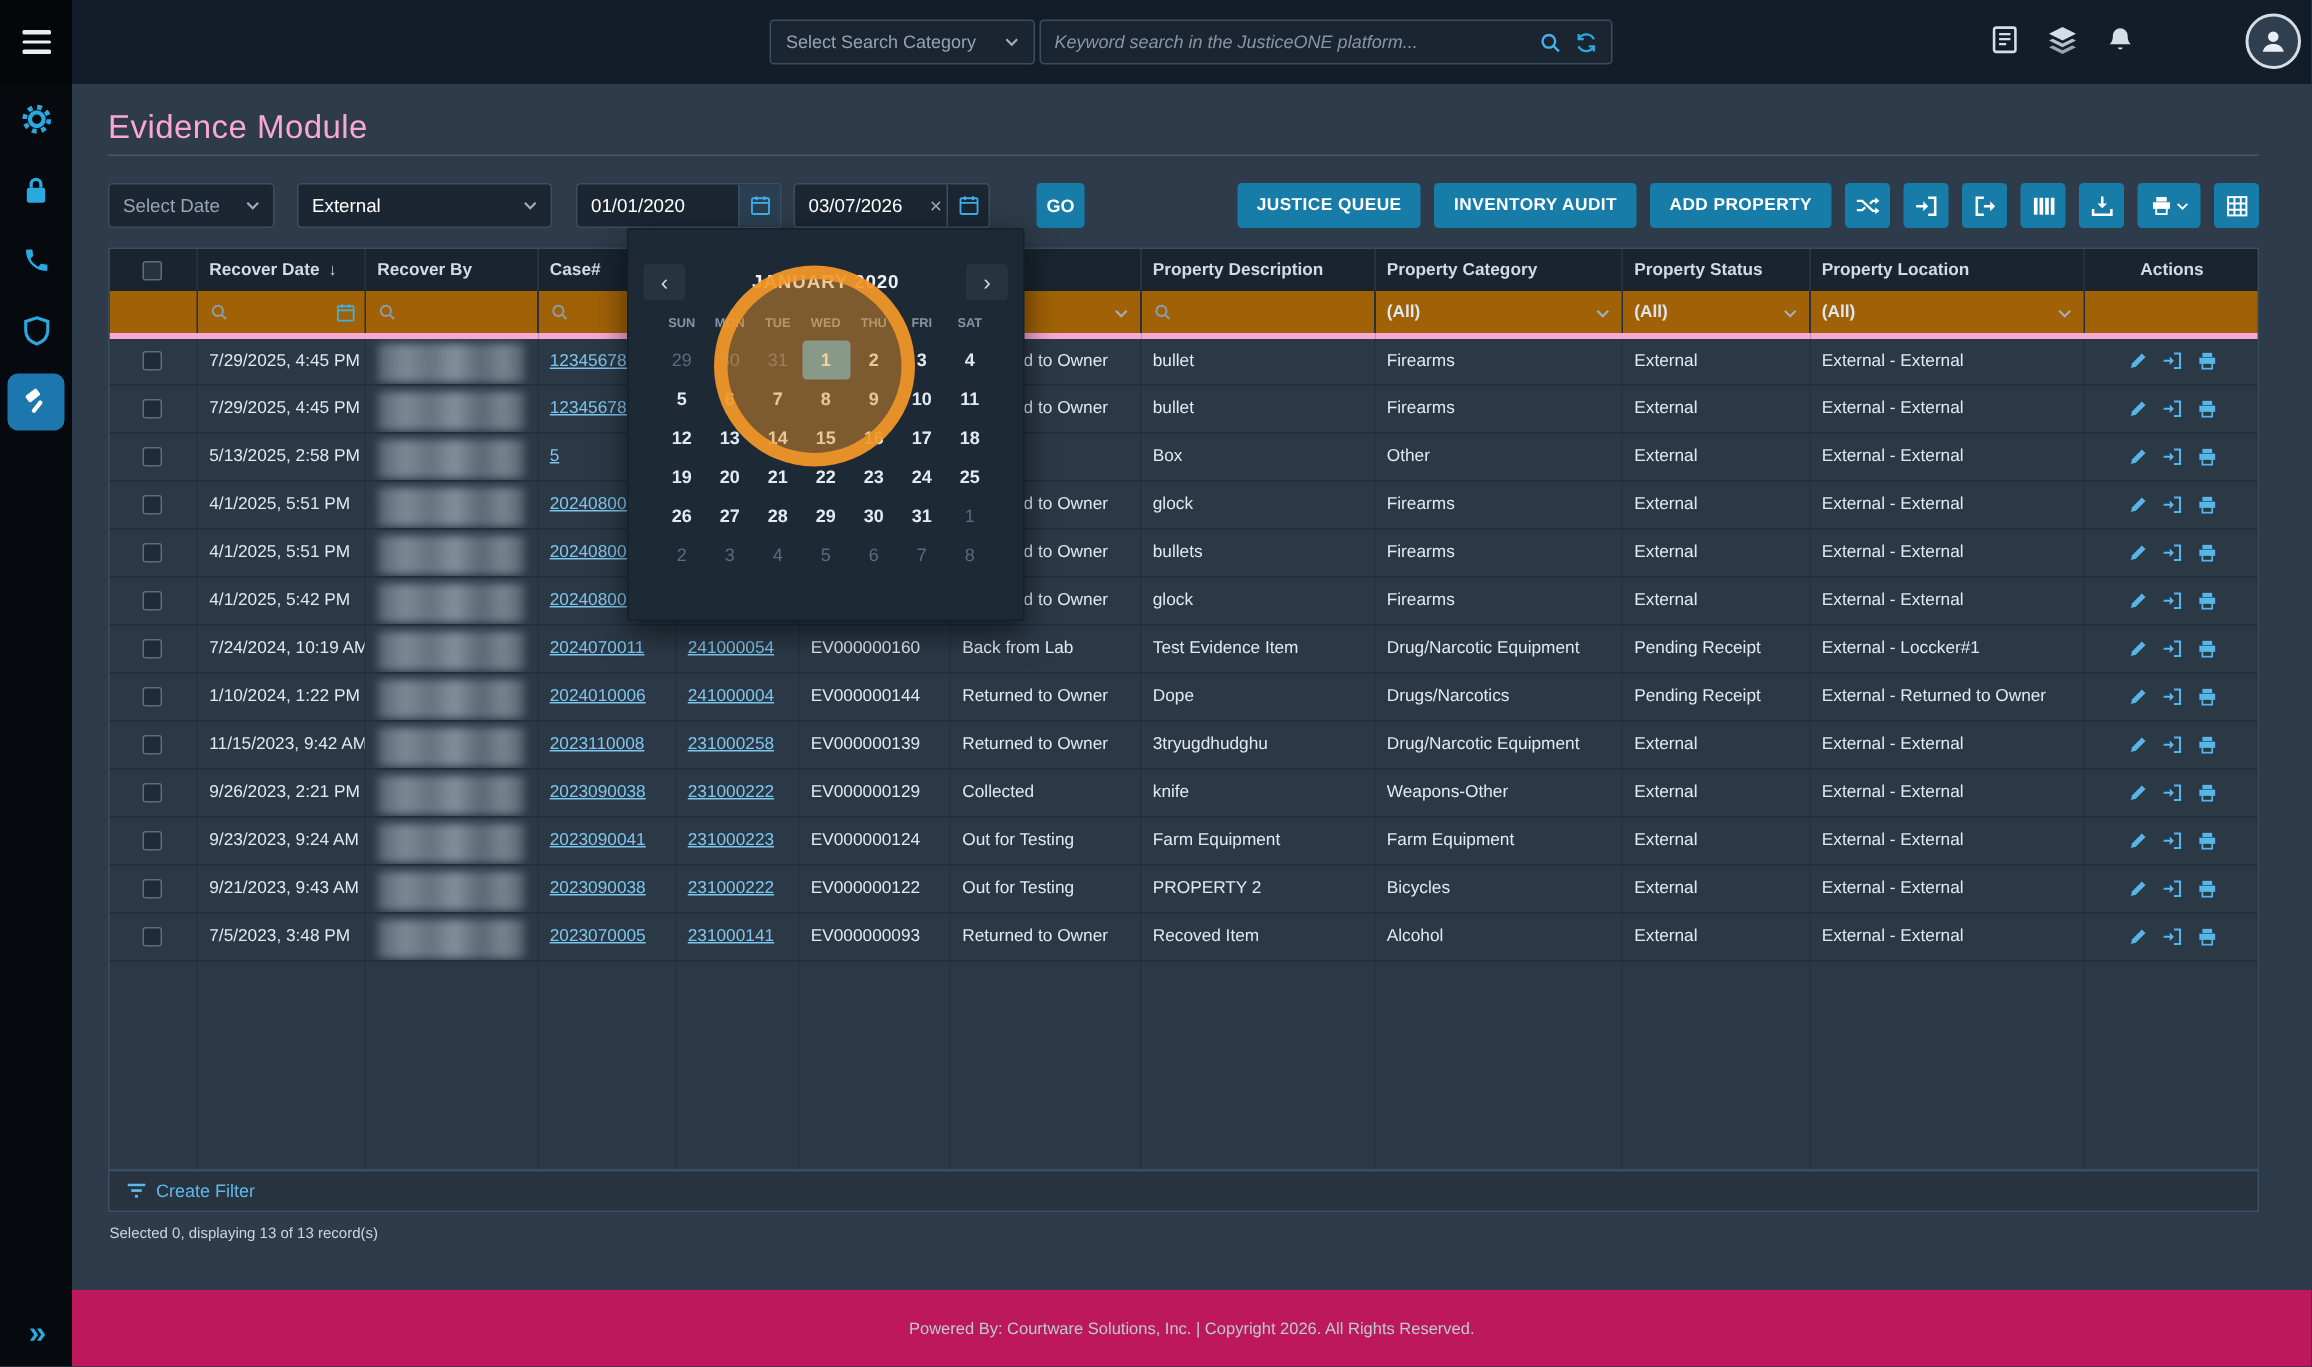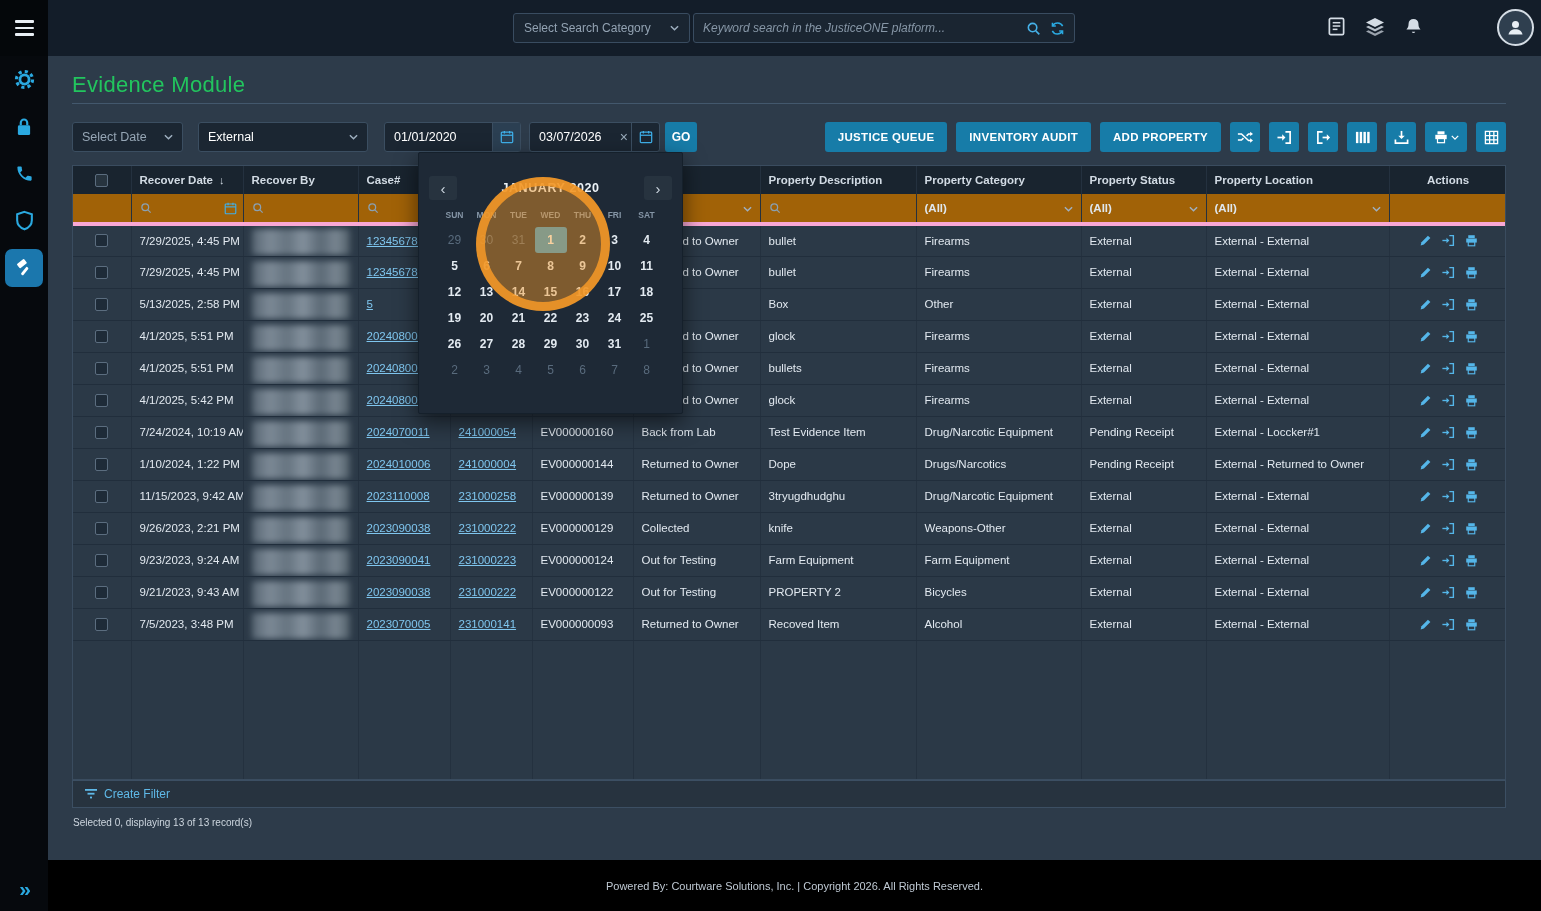--- a/index.html
+++ b/index.html
@@ -33,7 +33,7 @@
 .avatar{position:absolute;right:7px;top:9px;width:37px;height:37px;border-radius:50%;border:2px solid #d5dde5;background:#2f3f4f;display:flex;align-items:center;justify-content:center}
 
 
-.page-title{position:absolute;left:72px;top:72px;font-size:22px;font-weight:normal;color:#22c55e;letter-spacing:.3px}
+.page-title{position:absolute;left:72px;top:72px;font-size:22px;font-weight:normal;color:#f9a8d4;letter-spacing:.3px}
 .title-rule{position:absolute;left:72px;width:1434px;top:103px;border-bottom:1px solid #43586d}
 .filter-bar{position:absolute;left:72px;top:122px;height:30px;display:flex;align-items:center;z-index:2}
 .ctrl{height:30px;background:#1b2632;border:1px solid #3b4e61;border-radius:3px;display:flex;align-items:center;font-size:12.5px;color:#fff;padding:0 9px}

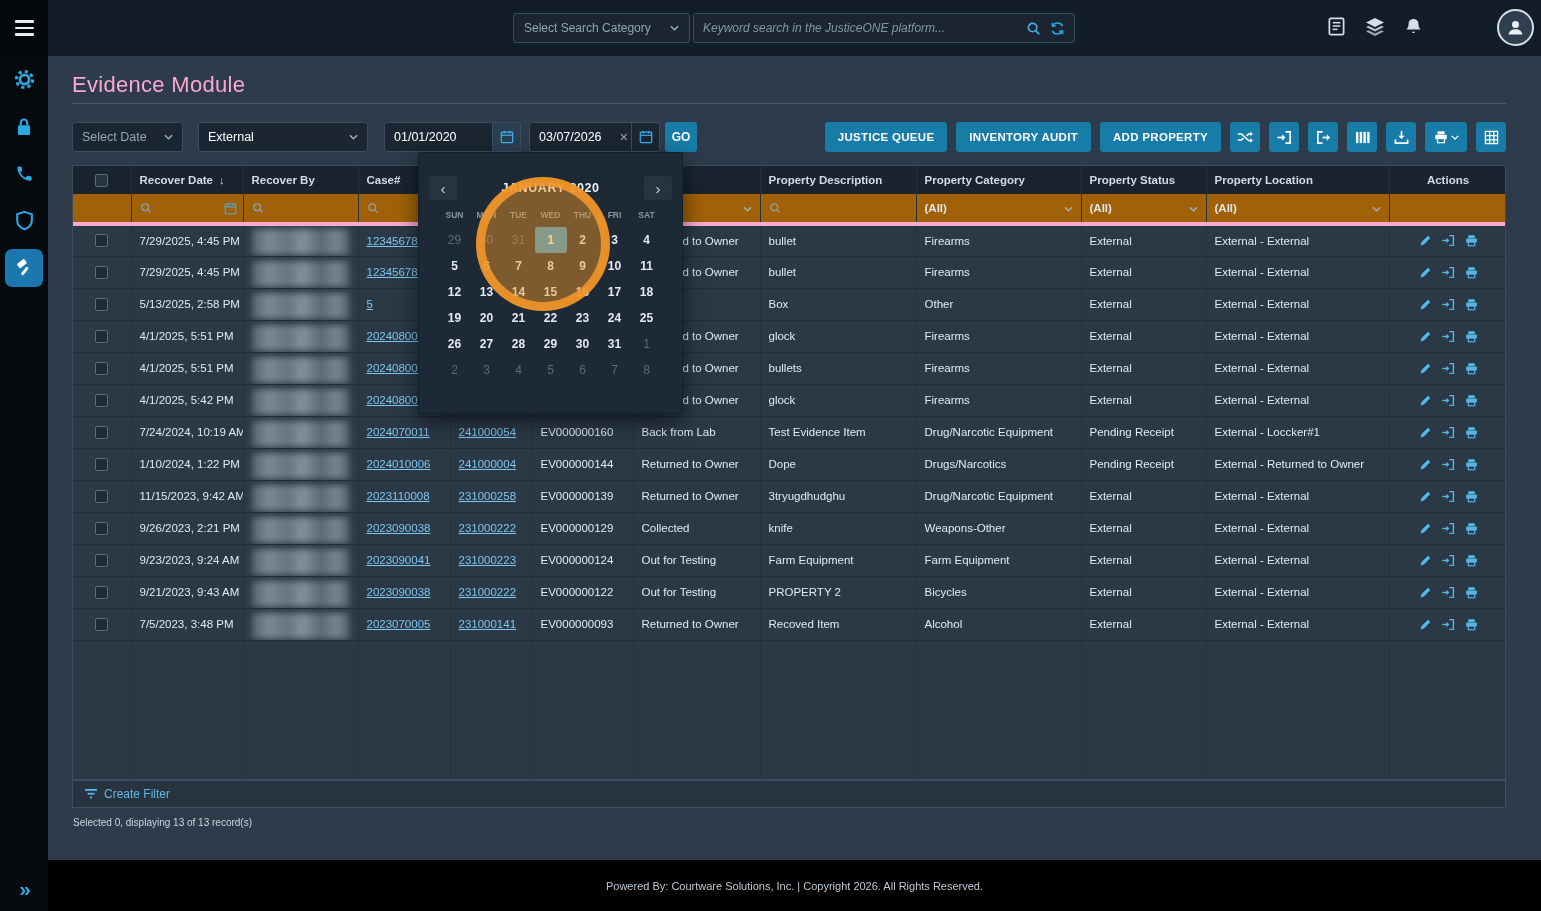--- a/index.html
+++ b/index.html
@@ -46,7 +46,7 @@
 .cal-btn.active{background:#2b3f52}
 .clear-x{margin-left:auto;color:#9aabba;font-size:14px;padding:0 3px}
 .clear-x+.cal-btn{margin-left:0}
-.go-btn{margin-left:5px;width:32px;height:30px;background:#177ca8;border-radius:3px;color:#fff;font-size:12px;font-weight:bold}
+.go-btn{margin-left:31px;width:32px;height:30px;background:#177ca8;border-radius:3px;color:#fff;font-size:12px;font-weight:bold}
 .right-actions{position:absolute;right:35px;top:122px;height:30px;display:flex;align-items:center;gap:9px;z-index:2}
 .btn{height:30px;padding:0 13px;background:#177ca8;border-radius:3px;color:#fff;font-size:11.5px;font-weight:bold;letter-spacing:.3px}
 .ibtn{width:30px;height:30px;background:#177ca8;border-radius:3px;color:#fff;display:flex;align-items:center;justify-content:center}

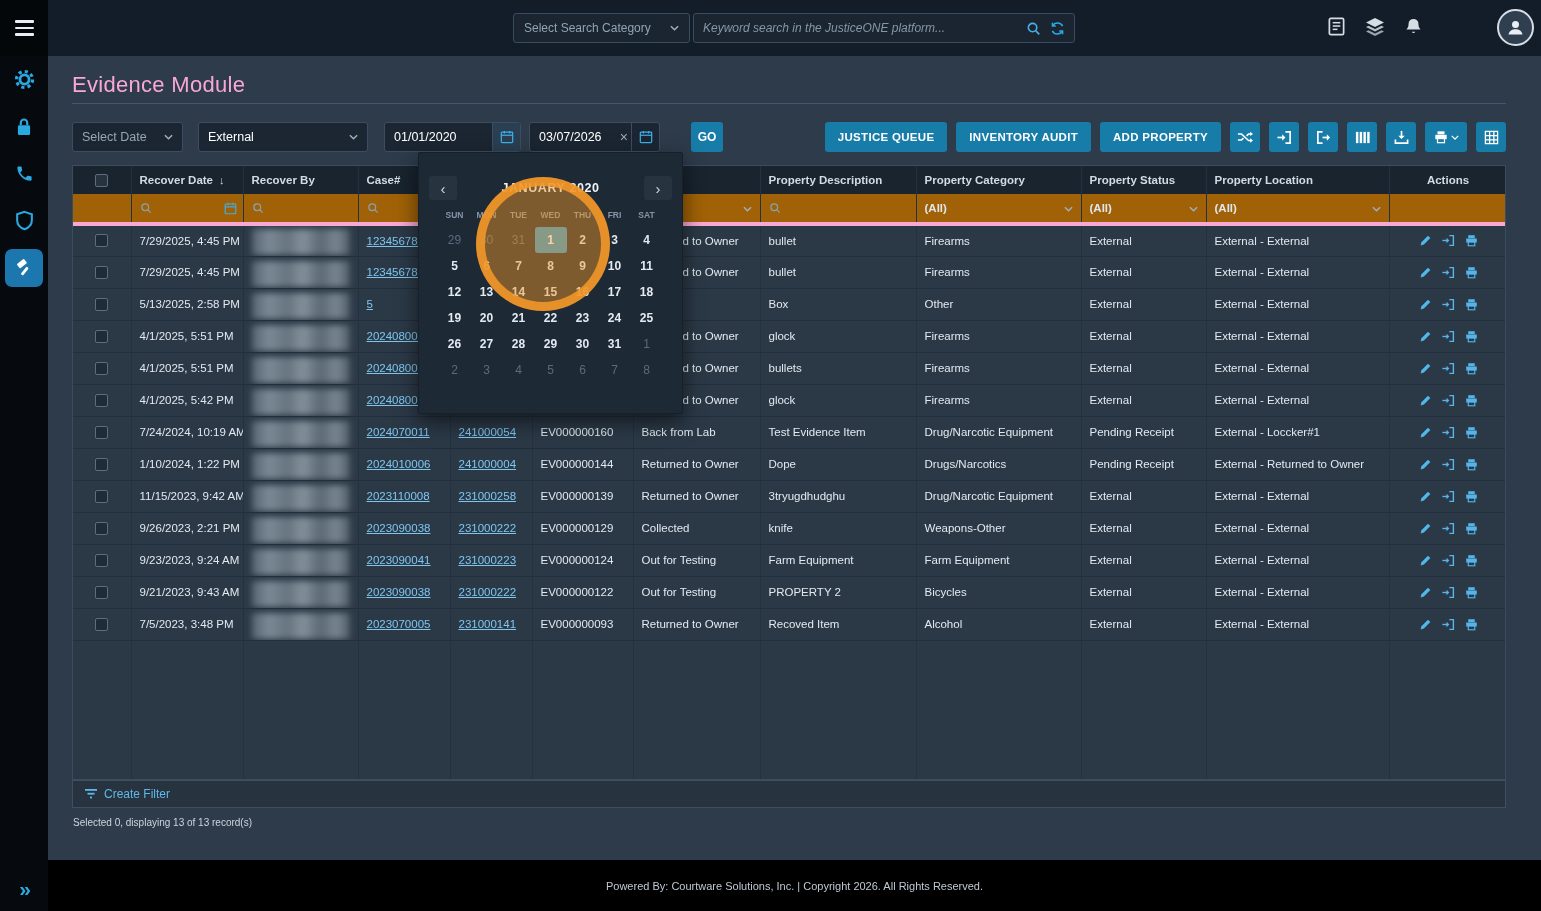--- a/index.html
+++ b/index.html
@@ -75,7 +75,7 @@
 
 .create-filter-bar{position:absolute;left:72px;top:780px;width:1434px;height:28px;background:#27333f;border:1px solid #3c4f63;display:flex;align-items:center;padding-left:12px;color:#5fb9e8;font-size:12px;gap:7px;z-index:2;cursor:pointer}
 .summary{position:absolute;left:73px;top:817px;font-size:10px;color:#cdd6df}
-.footer{position:absolute;left:48px;right:0;bottom:0;height:51px;background:#000000;display:flex;align-items:center;justify-content:center;z-index:5}
+.footer{position:absolute;left:48px;right:0;bottom:0;height:51px;background:#be185d;display:flex;align-items:center;justify-content:center;z-index:5}
 .footer span{font-size:11px;color:#bfc9d3}
 
 

